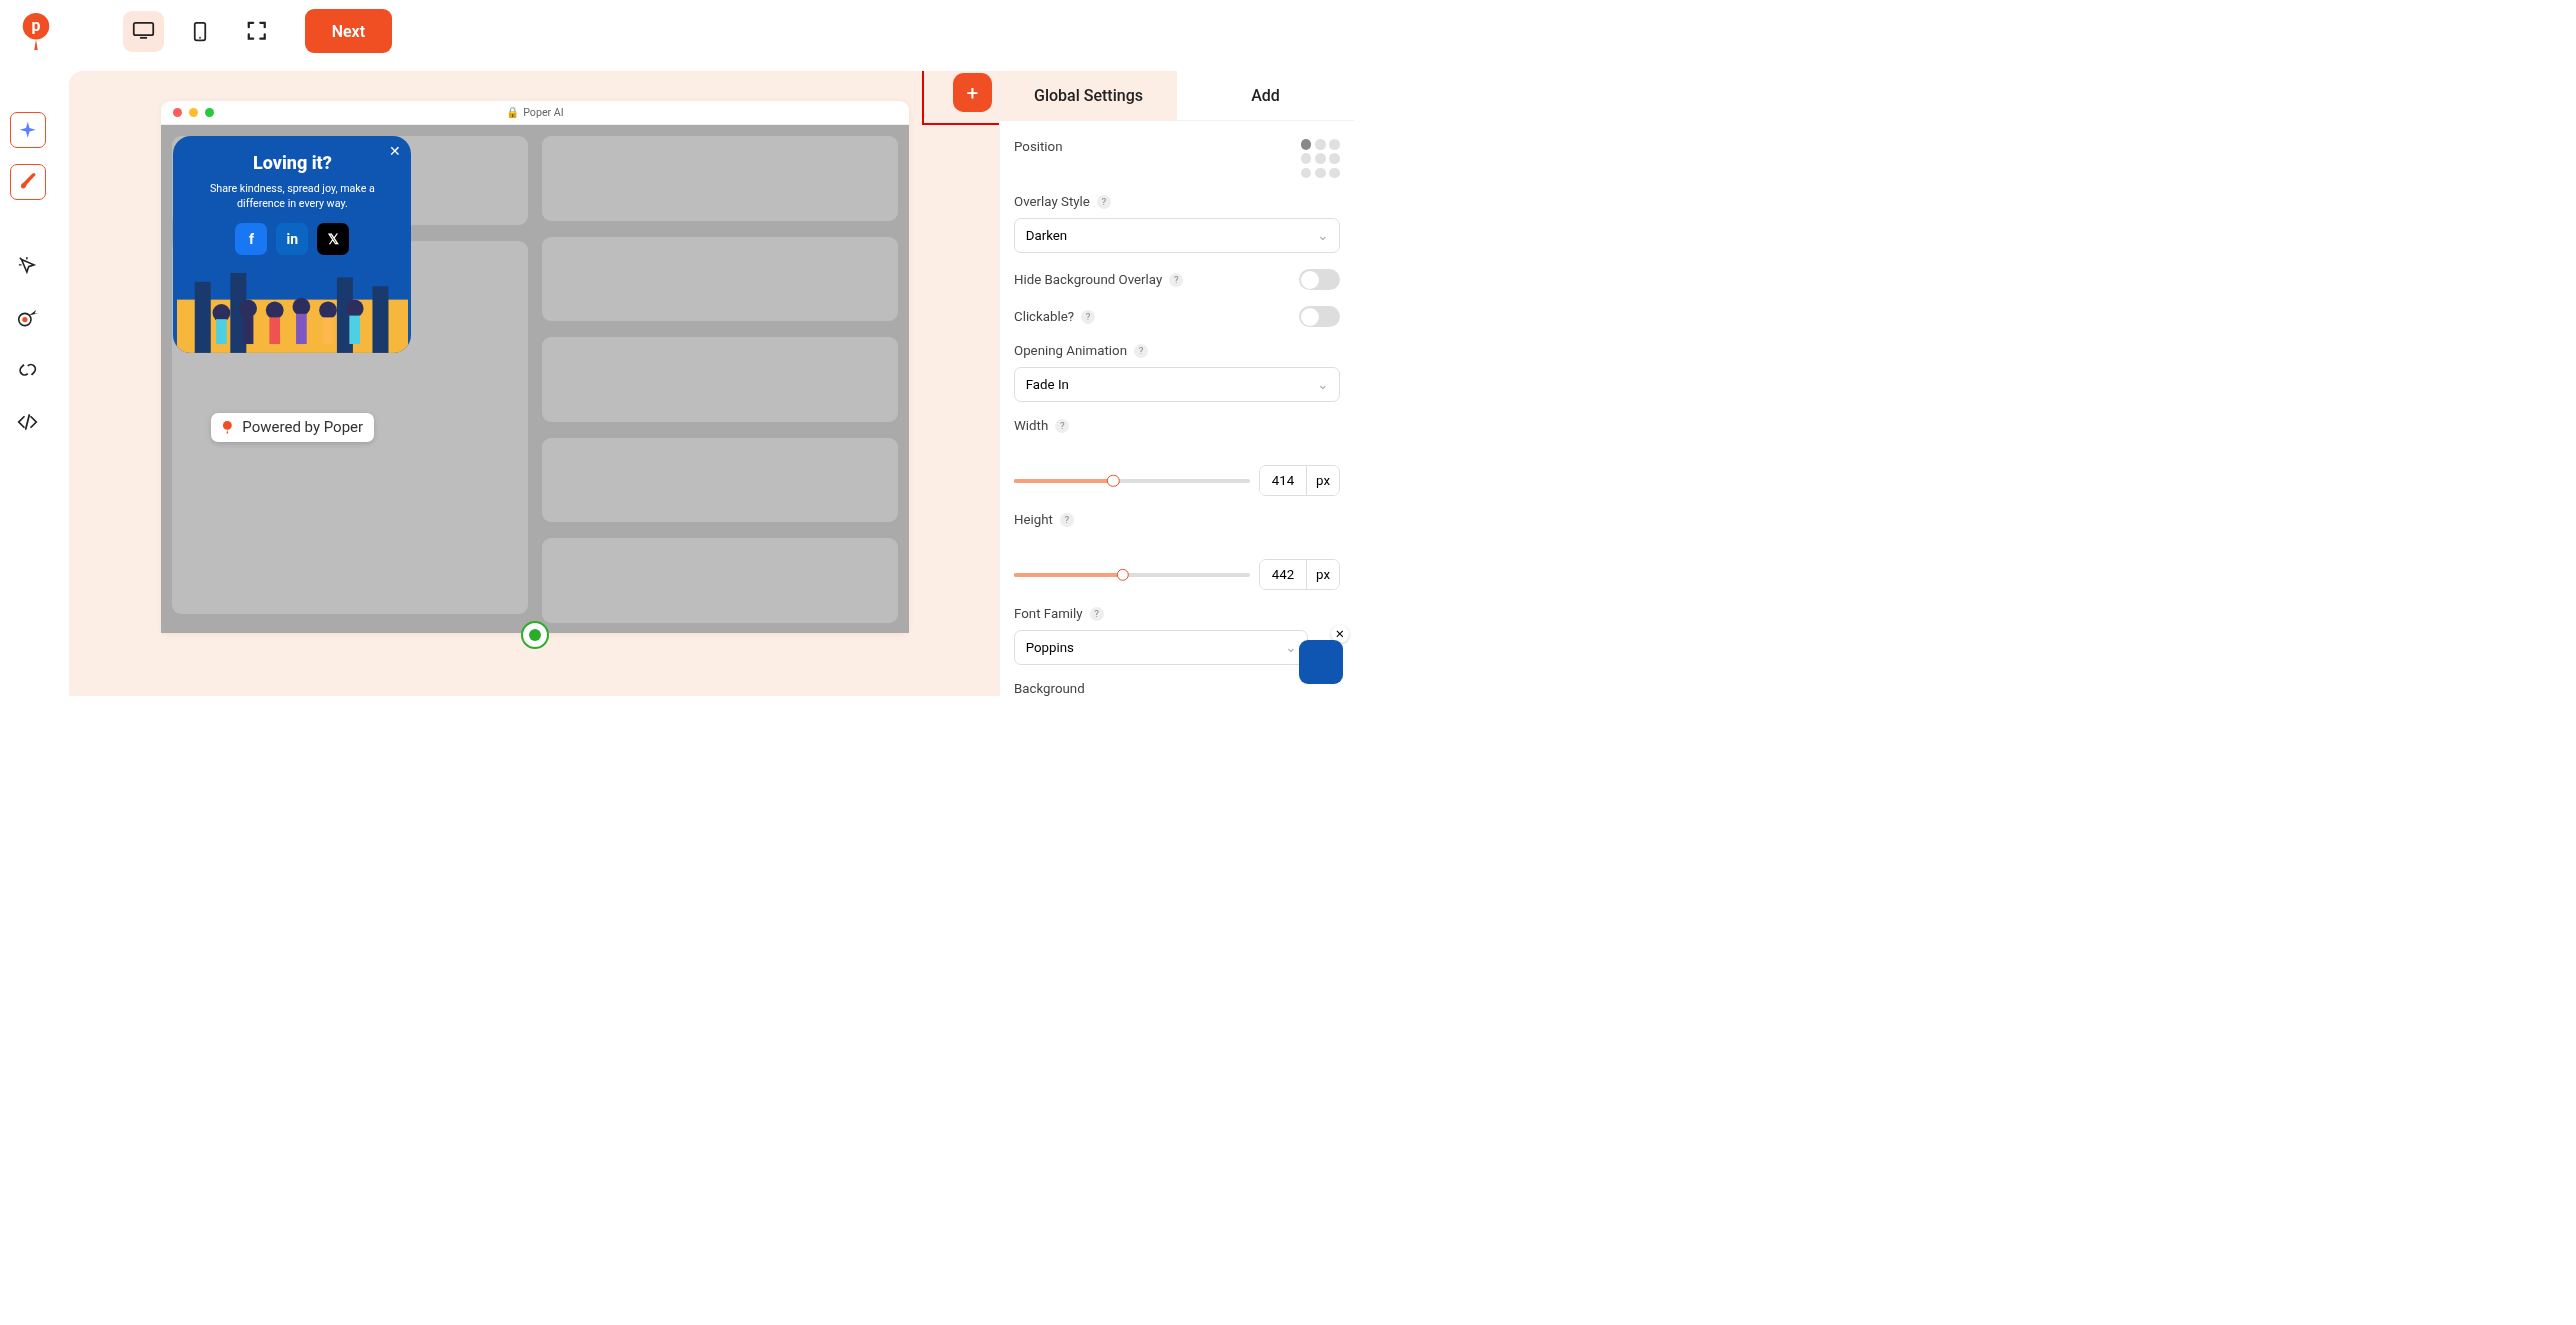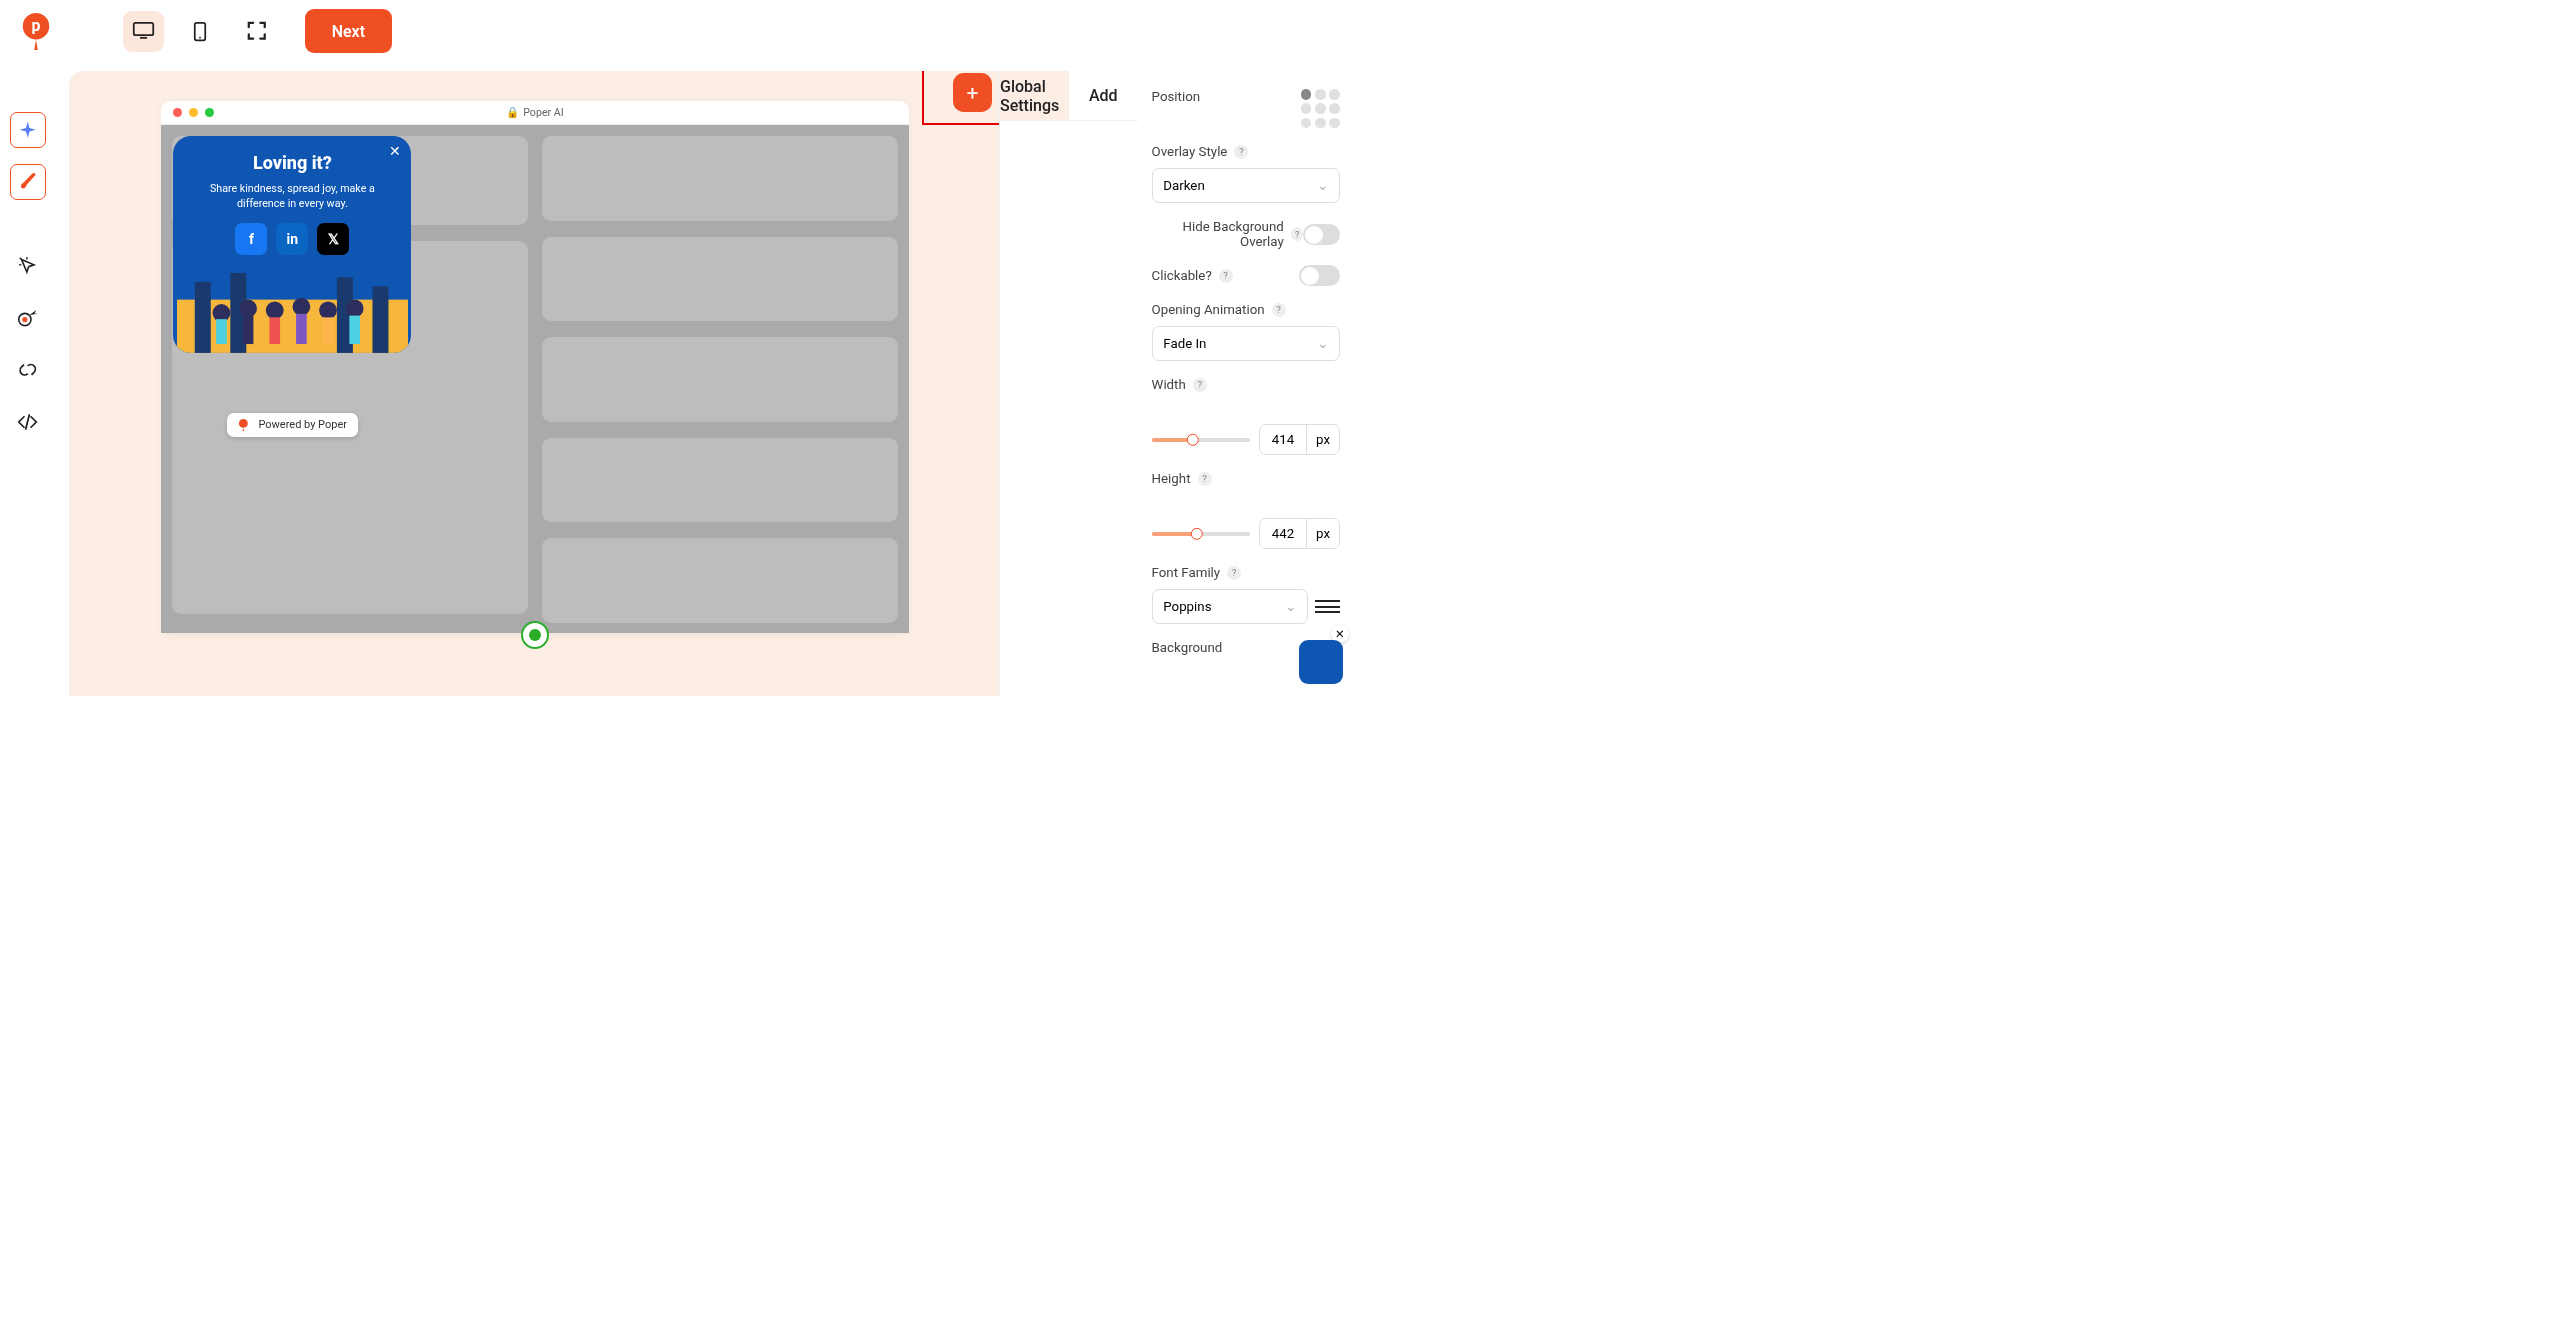--- a/index.html
+++ b/index.html
@@ -52,7 +52,7 @@
   .center-handle::after { content:''; width:12.4px; height:12.4px; background:#2aae2a; border-radius:50%; }
 
   
-  .panel { width: 355px; background: #fff; border-left: 0.9px solid #f0f0f0; display:flex; }
+  .panel { width: 355px; background: #fff; border-left: 0.9px solid #f0f0f0; display:flex; flex-direction:column; }
   .panel-tabs { display:flex; height: 50px; border-bottom: 0.9px solid #f0f0f0; }
   .panel-tab { flex:1; display:flex; align-items:center; justify-content:center; font-size: 16px; color:#222; font-weight:500; cursor:pointer; }
   .panel-tab.active { background: #fcede5; }

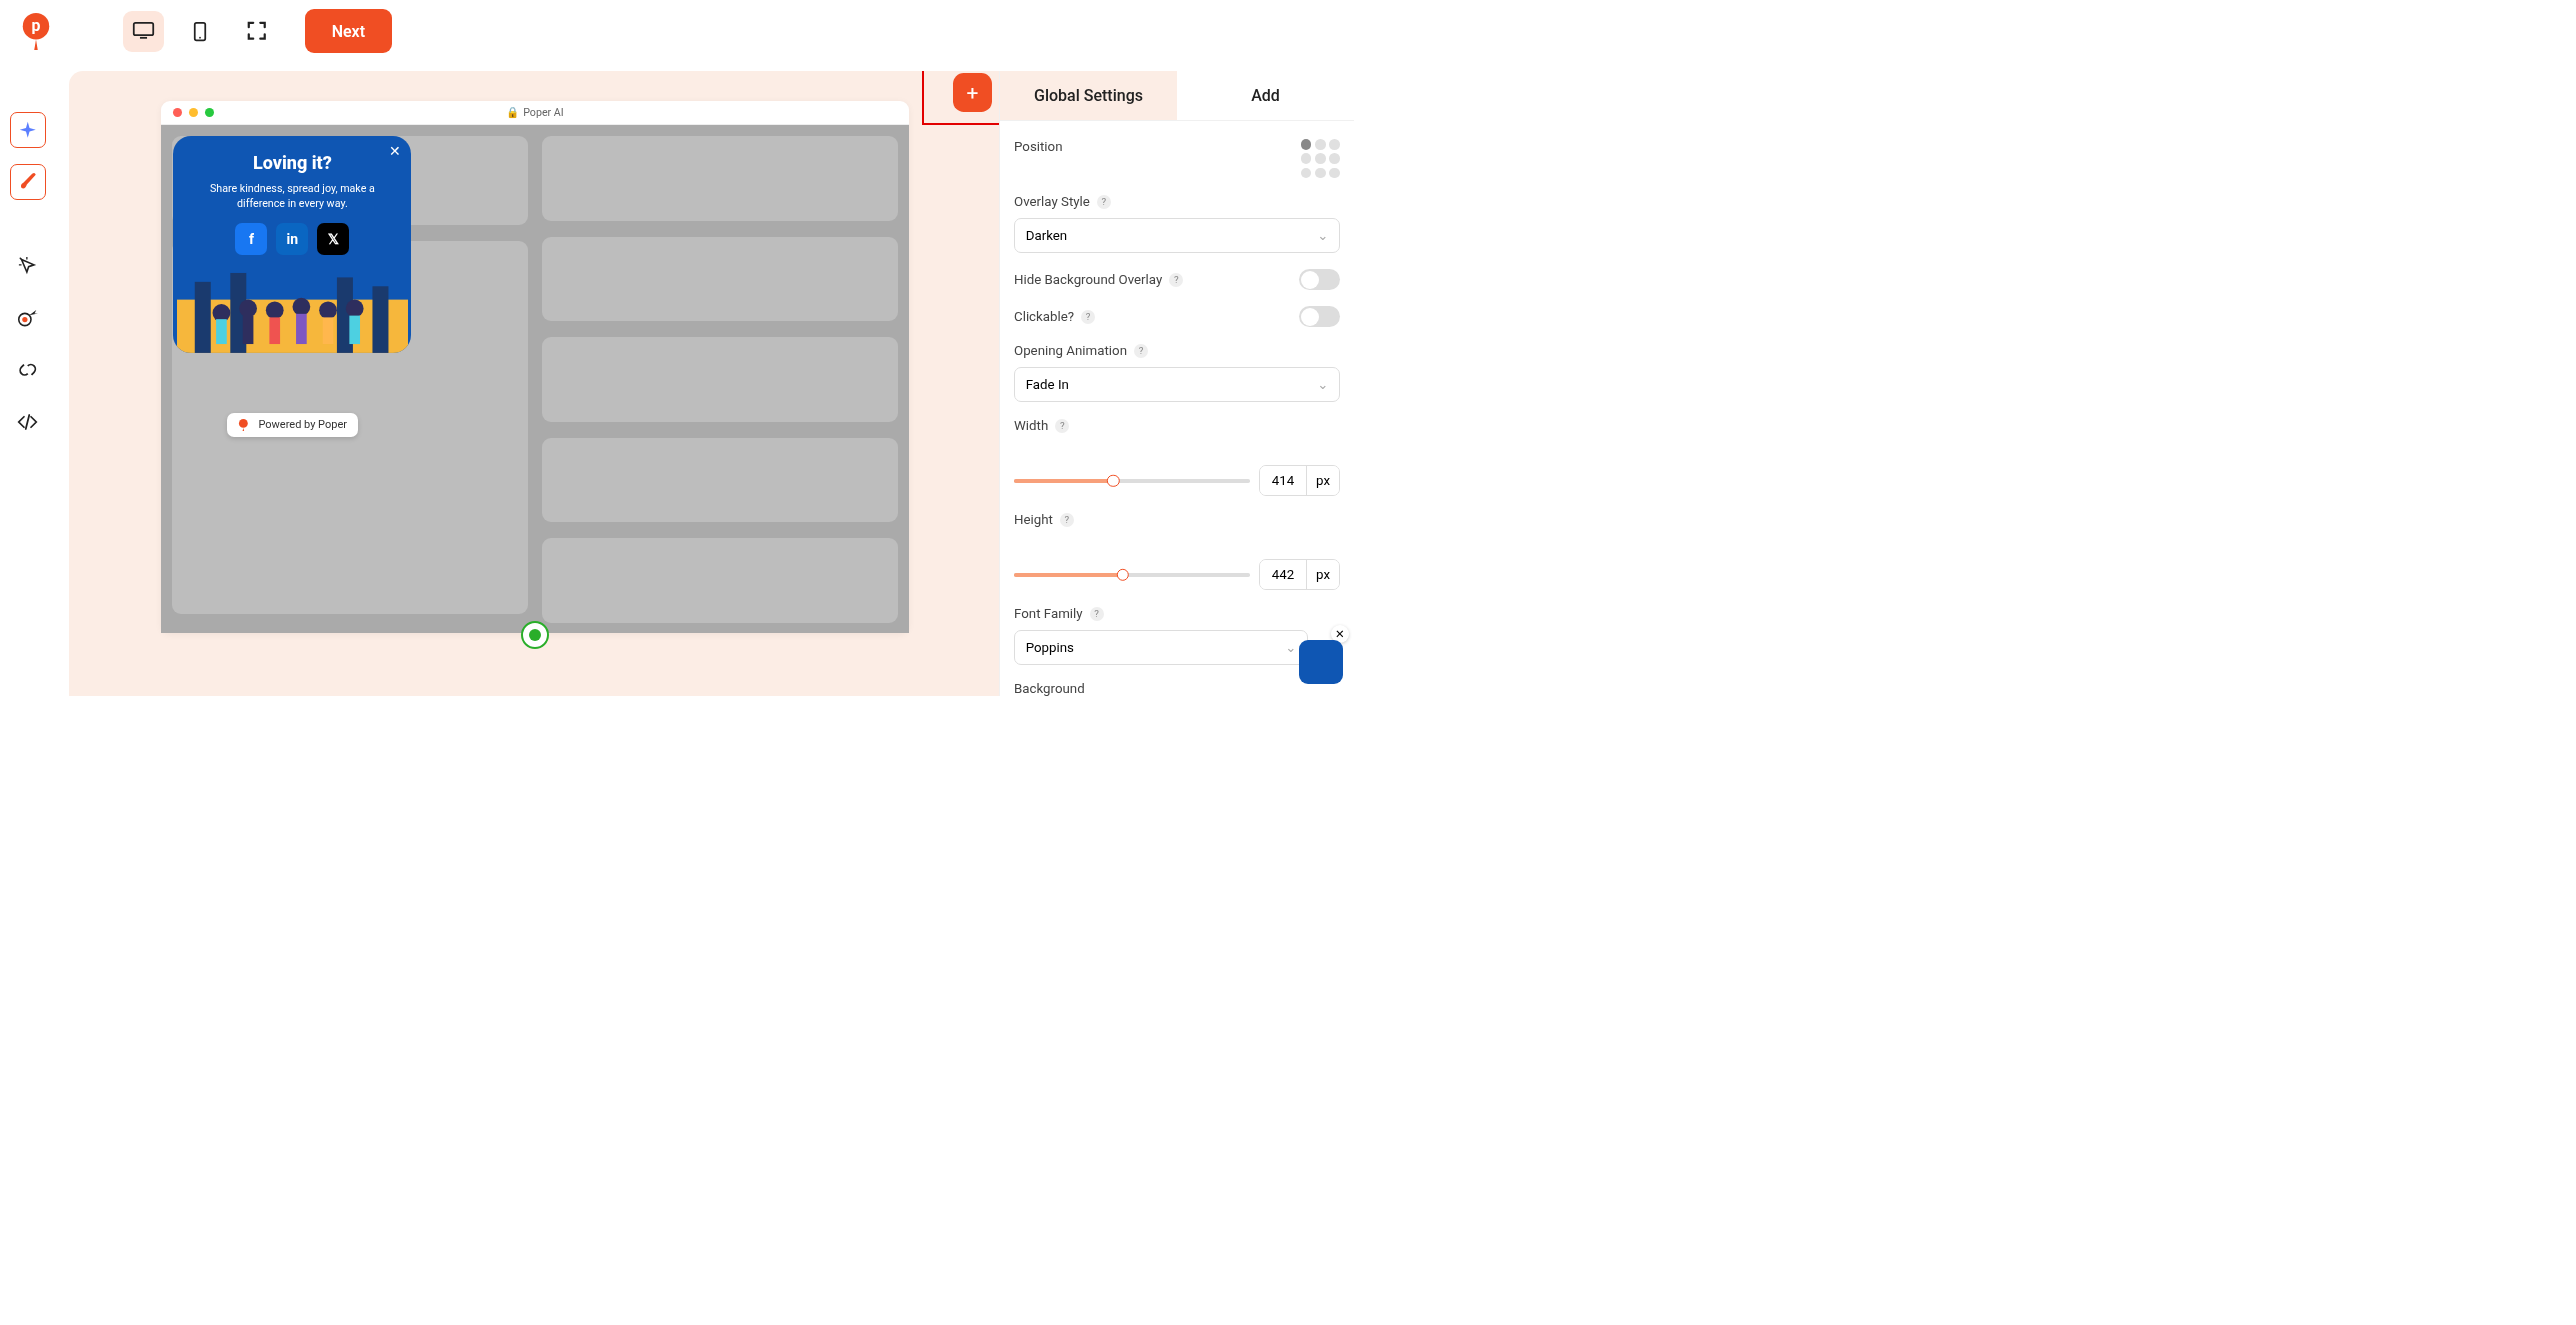--- a/index.html
+++ b/index.html
@@ -45,7 +45,7 @@
   .socials { display:flex; justify-content:center; gap:9px; margin-bottom: 9px; }
   .social { width:32px; height:32px; border-radius:7px; display:flex; align-items:center; justify-content:center; font-weight:700; }
   .illus { height: 89px; border-radius: 0 0 18px 18px; overflow:hidden; margin: 0 -12.4px; display:flex; align-items:flex-end; justify-content:center; background: linear-gradient(#0f56b3 0%, #0f56b3 20%, transparent 20%);}
-  .powered { background:#fff; color:#333; font-size:11px; border-radius: 7px; padding:5.3px 10.7px; display:inline-flex; align-items:center; gap:10px; margin: 12.4px auto 0; box-shadow: 0 1.8px 5.3px rgba(0,0,0,0.15); position:relative; top: 7px;}
+  .powered { background:#fff; color:#333; font-size:15px; border-radius: 7px; padding:5.3px 10.7px; display:inline-flex; align-items:center; gap:10px; margin: 12.4px auto 0; box-shadow: 0 1.8px 5.3px rgba(0,0,0,0.15); position:relative; top: 7px;}
   .pwrap { text-align:center; margin-top: -3.6px;}
 
   .center-handle { position:absolute; left: 50%; bottom: -16px; transform:translateX(-50%); width:28px; height:28px; border: 2.7px solid #2aae2a; border-radius:50%; background:#fff; display:flex; align-items:center; justify-content:center; }

